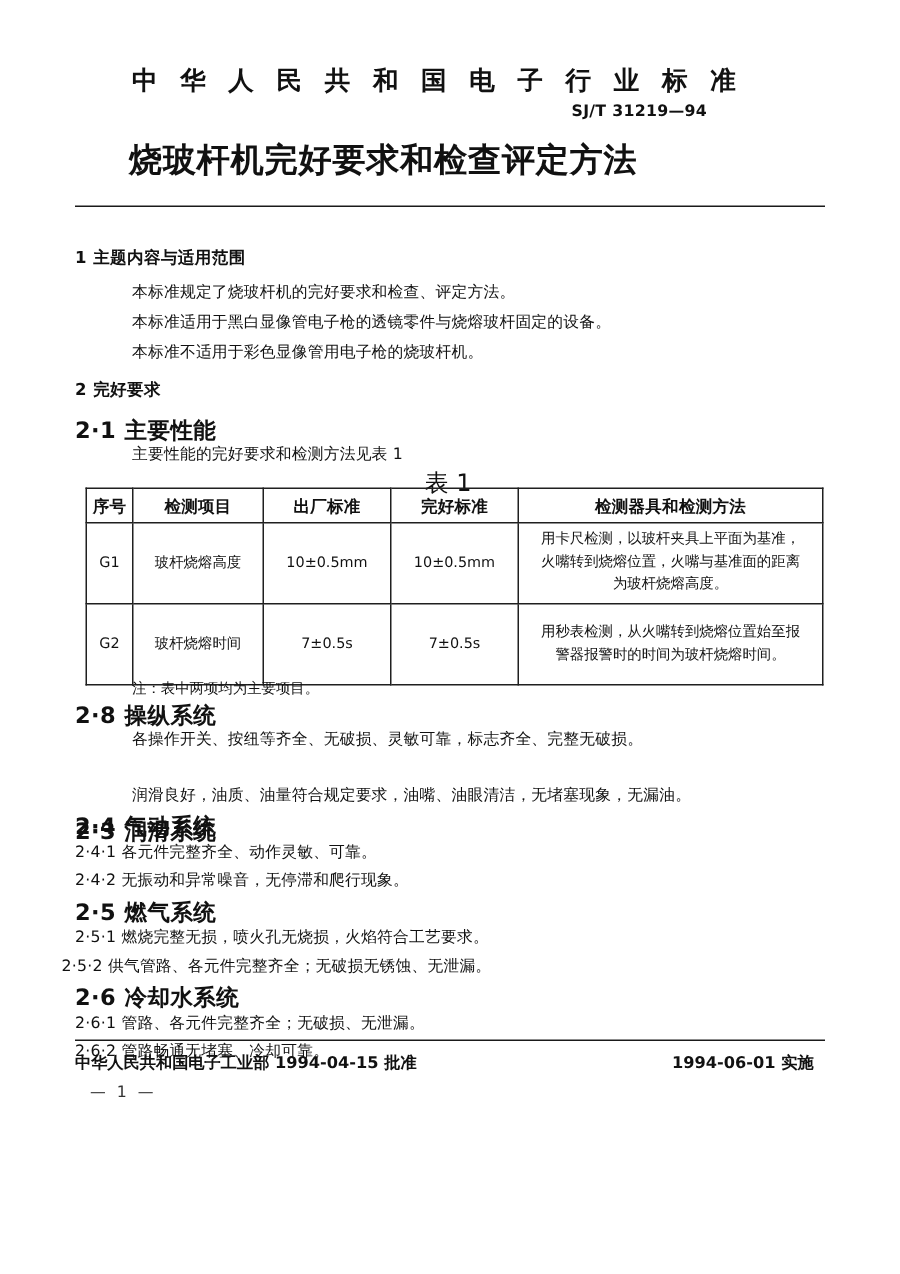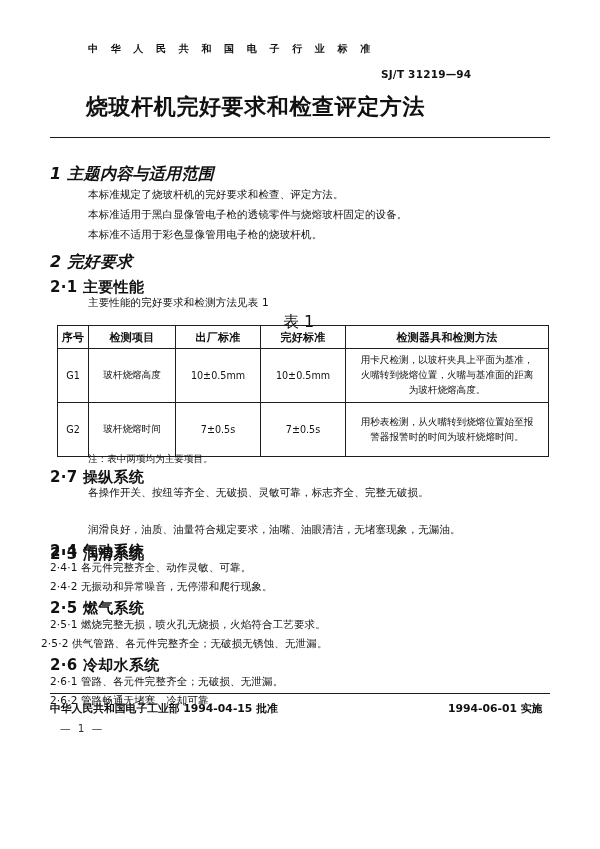--- a/index.html
+++ b/index.html
@@ -28,7 +28,7 @@
     position: absolute;
     left: 88px;
     top: 42px;
-    font-size: 10px;
+    font-size: 17px;
     font-weight: bold;
     letter-spacing: 4.6px;
     white-space: nowrap;

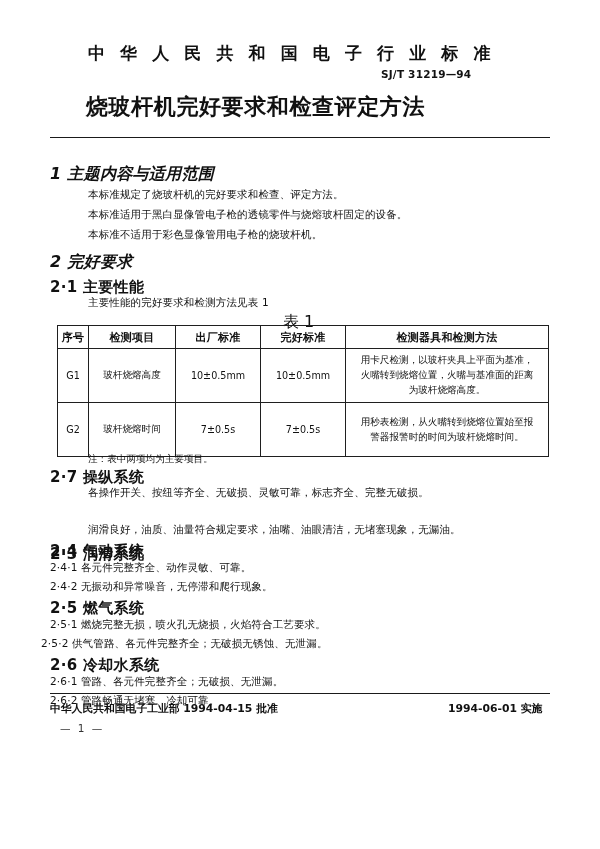--- a/index.html
+++ b/index.html
@@ -63,11 +63,10 @@
   
   .sec-h {
     position: absolute;
-    font-size: 16px;
+    font-size: 11px;
     font-weight: bold;
     white-space: nowrap;
     letter-spacing: 0.3px;
-    font-style: italic;
   }
   .sub-h {
     position: absolute;

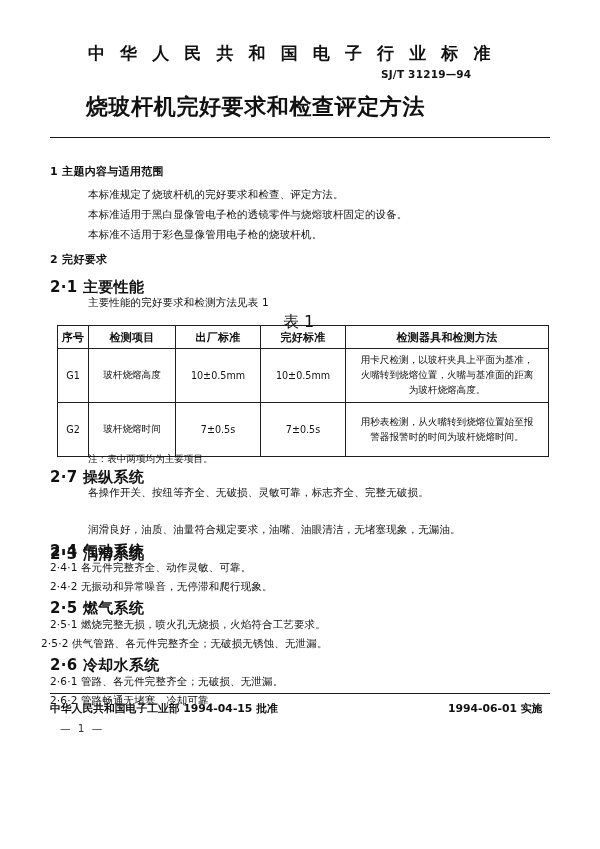--- a/index.html
+++ b/index.html
@@ -239,7 +239,7 @@
 
   <div class="tbl-note">注：表中两项均为主要项目。</div>
 
-  <div class="sub-h" style="left:50px; top:468px;">2·7   操纵系统</div>
+  <div class="sub-h" style="left:50px; top:468px;">2·8   操纵系统</div>
 
   <div class="para" style="left:88px; top:486px;">各操作开关、按纽等齐全、无破损、灵敏可靠，标志齐全、完整无破损。</div>
 

